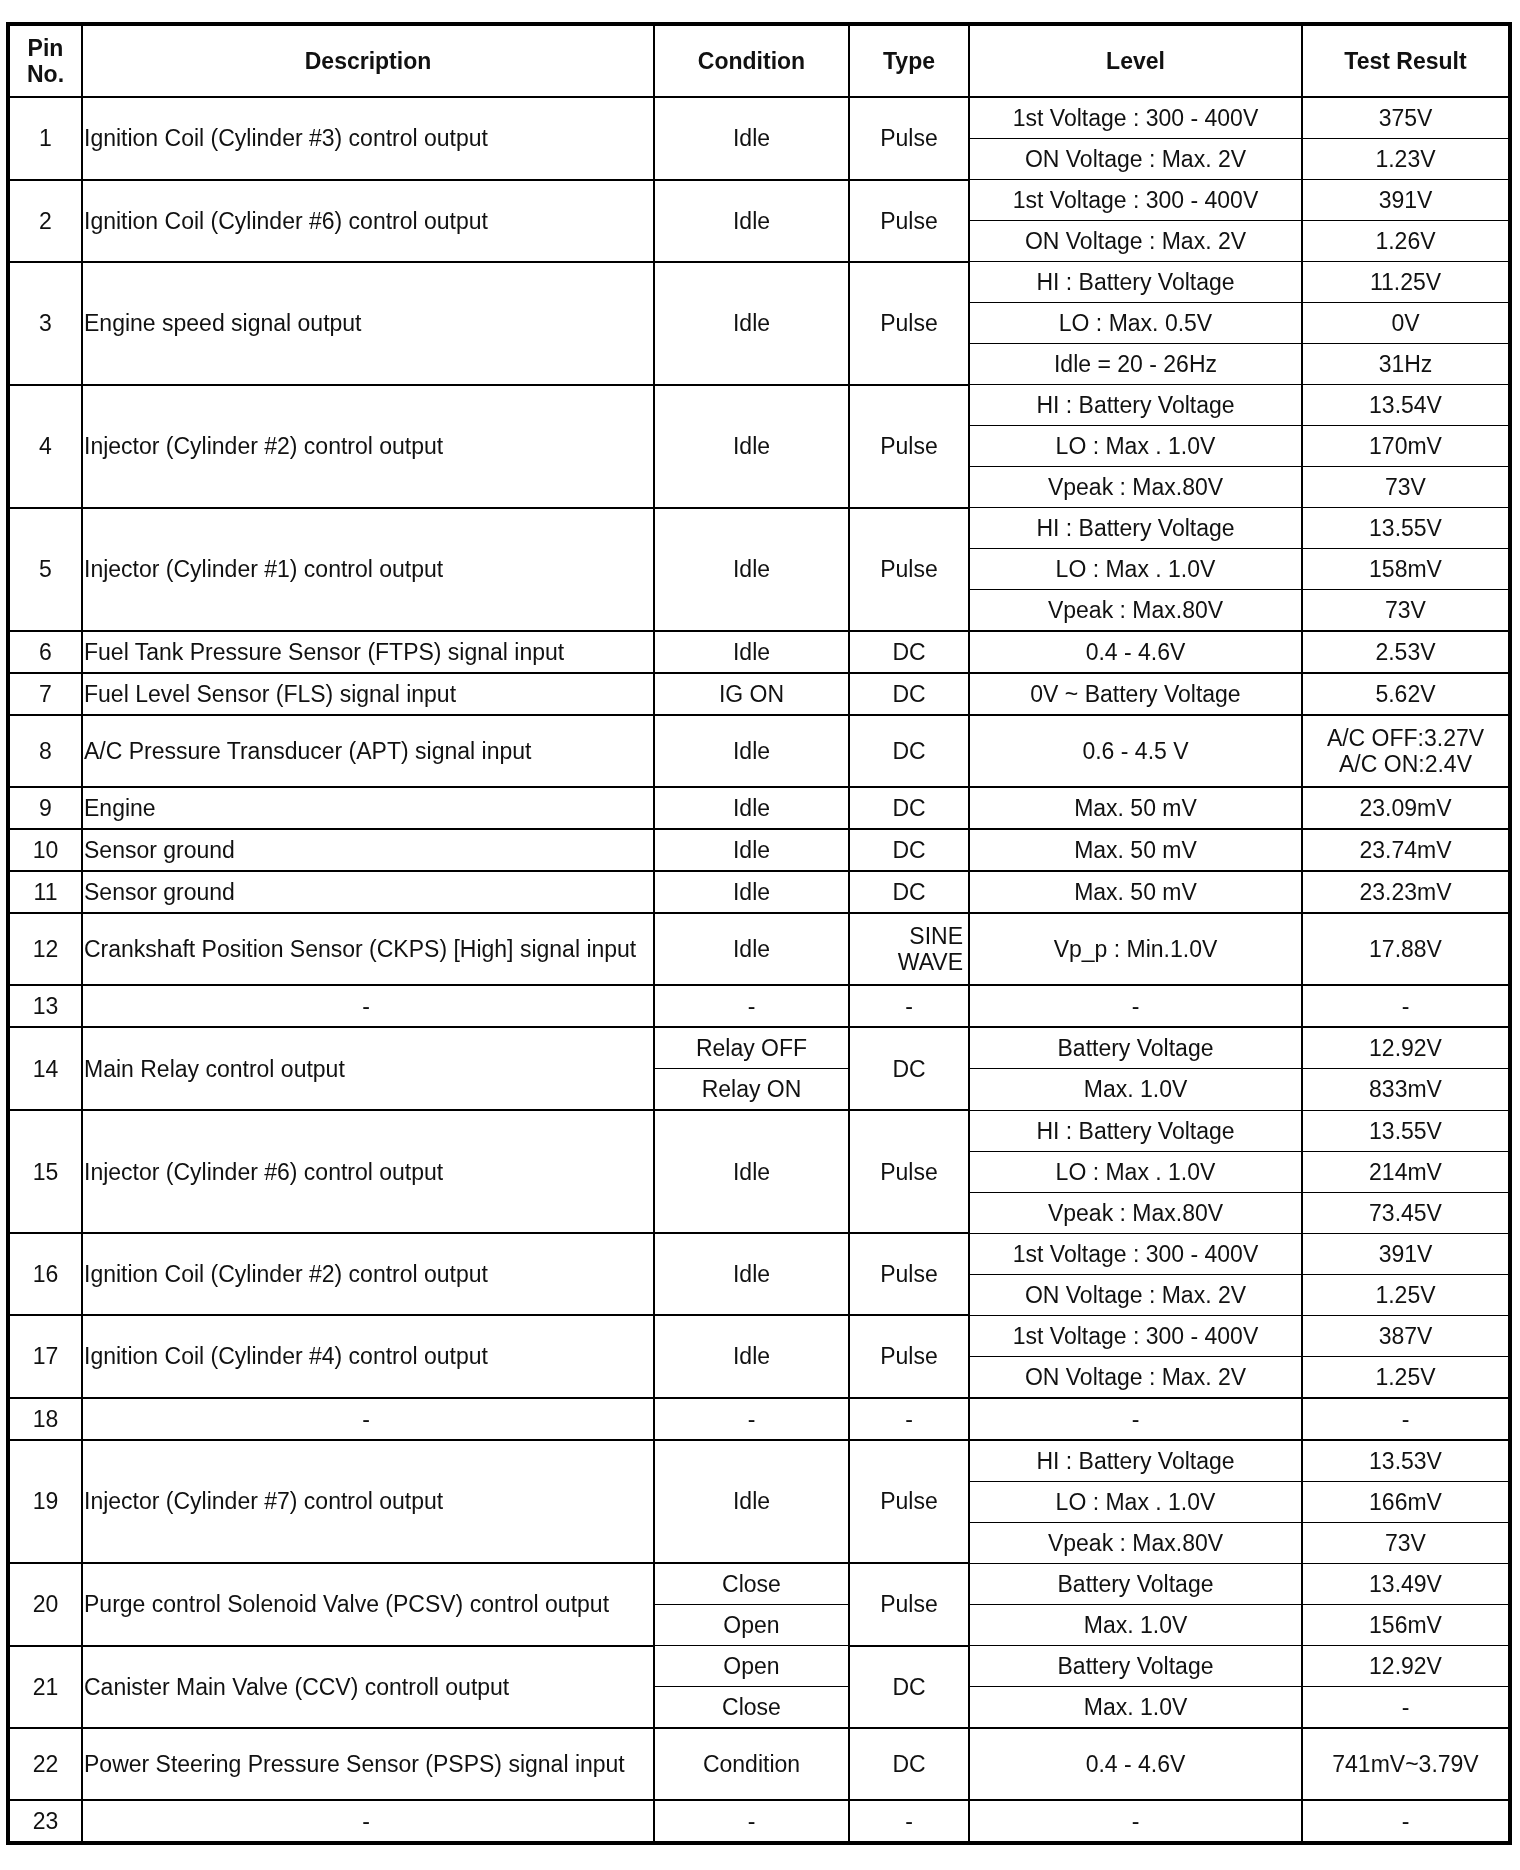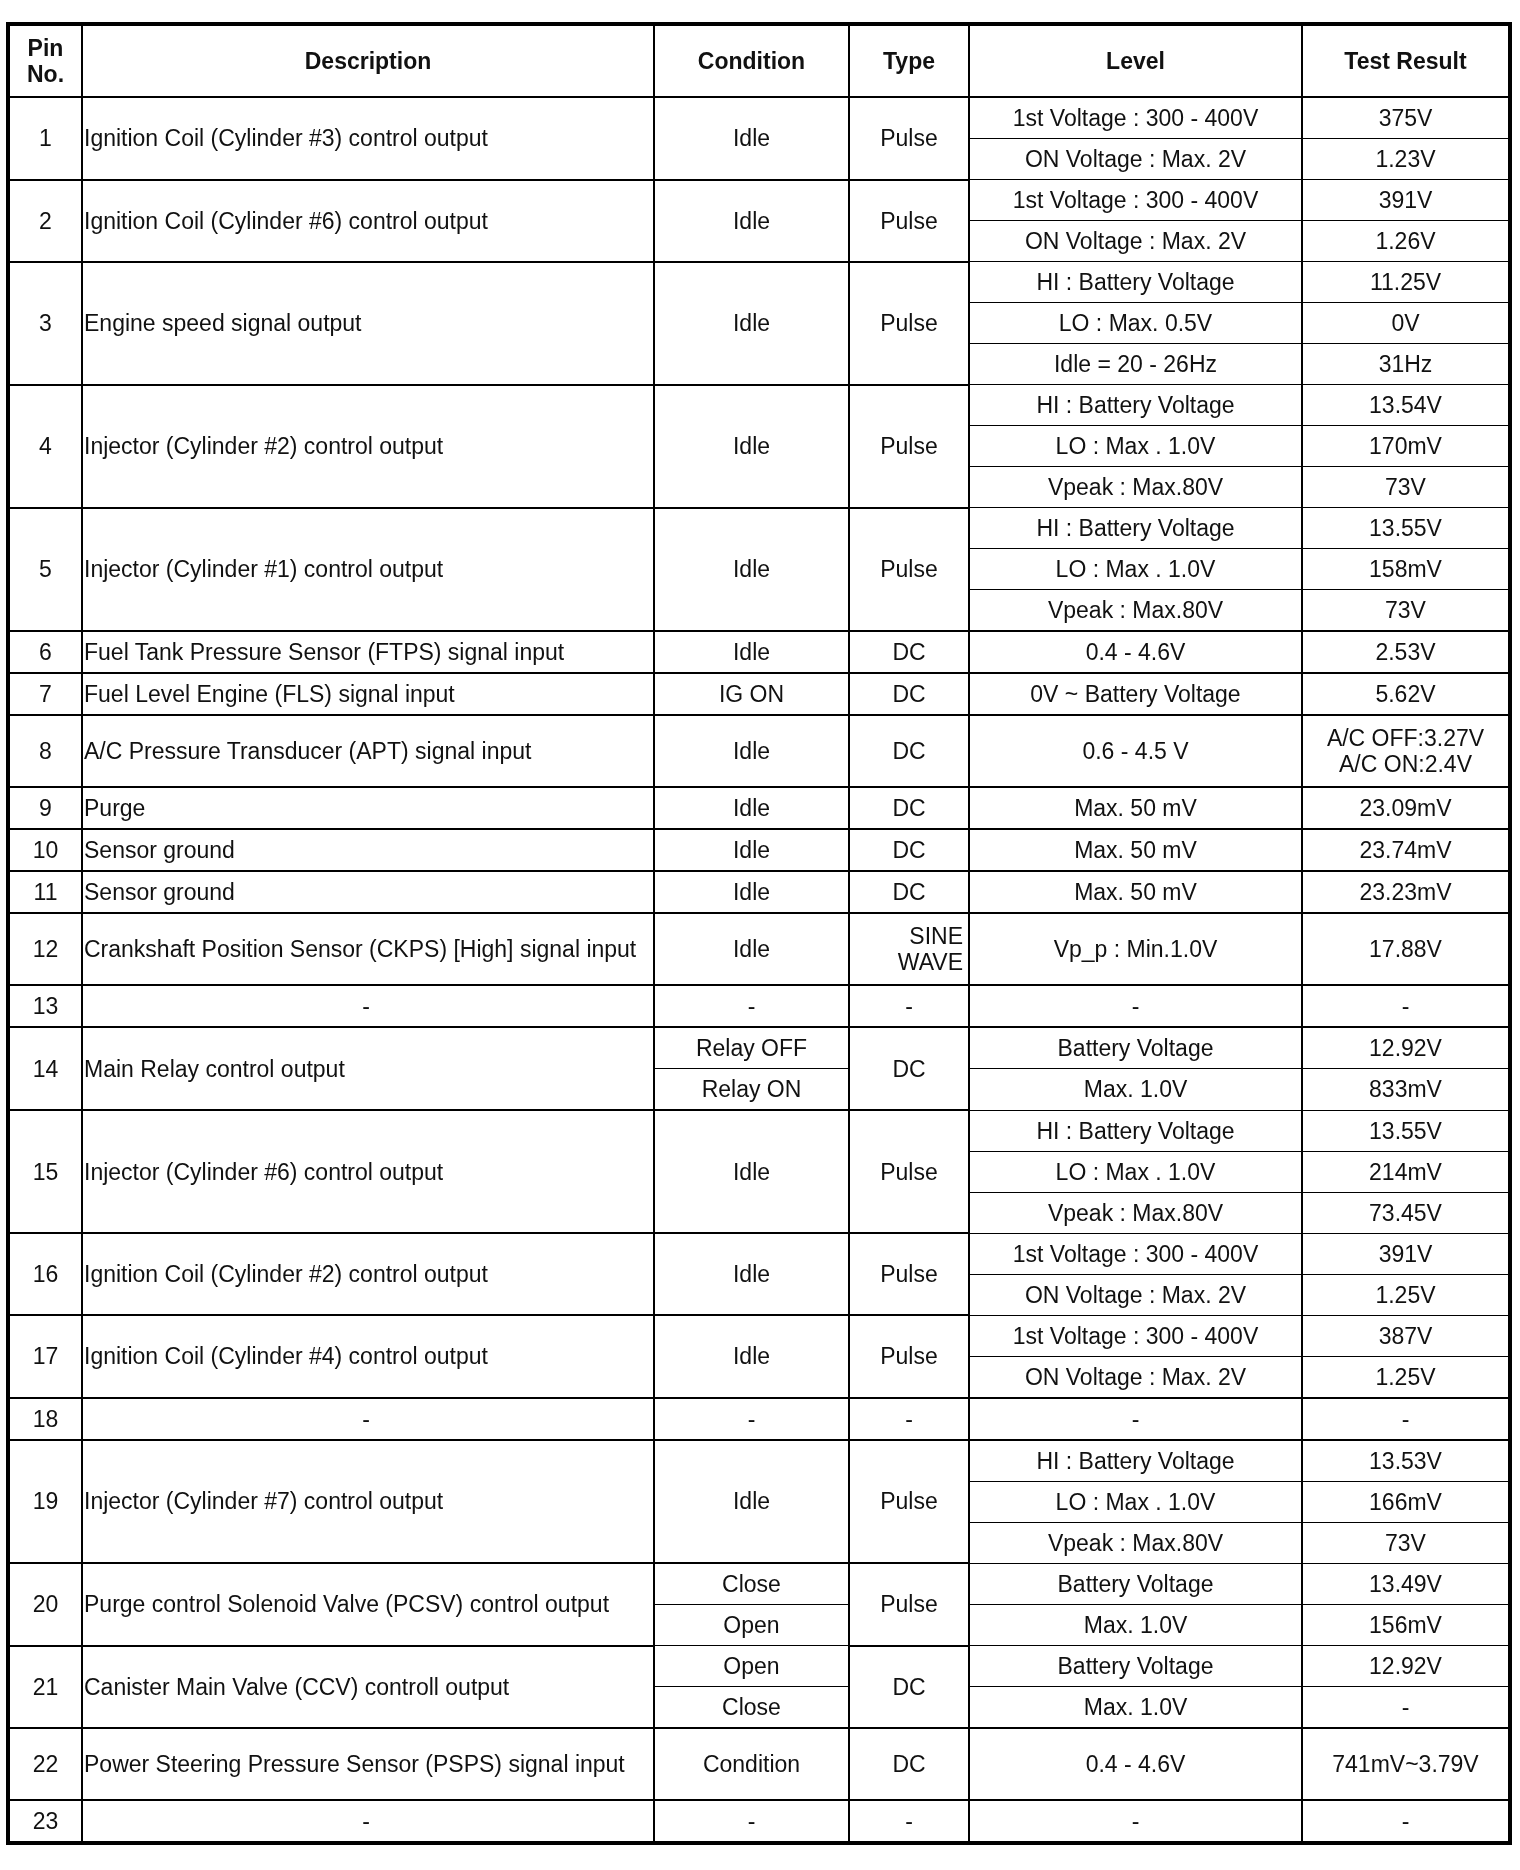--- a/index.html
+++ b/index.html
@@ -138,7 +138,7 @@
       </tr>
       <tr>
         <td>7</td>
-        <td class="desc">Fuel Level Engine (FLS) signal input</td>
+        <td class="desc">Fuel Level Sensor (FLS) signal input</td>
         <td>IG ON</td>
         <td style="word-spacing: 100px;">DC</td>
         <td>0V ~ Battery Voltage</td>

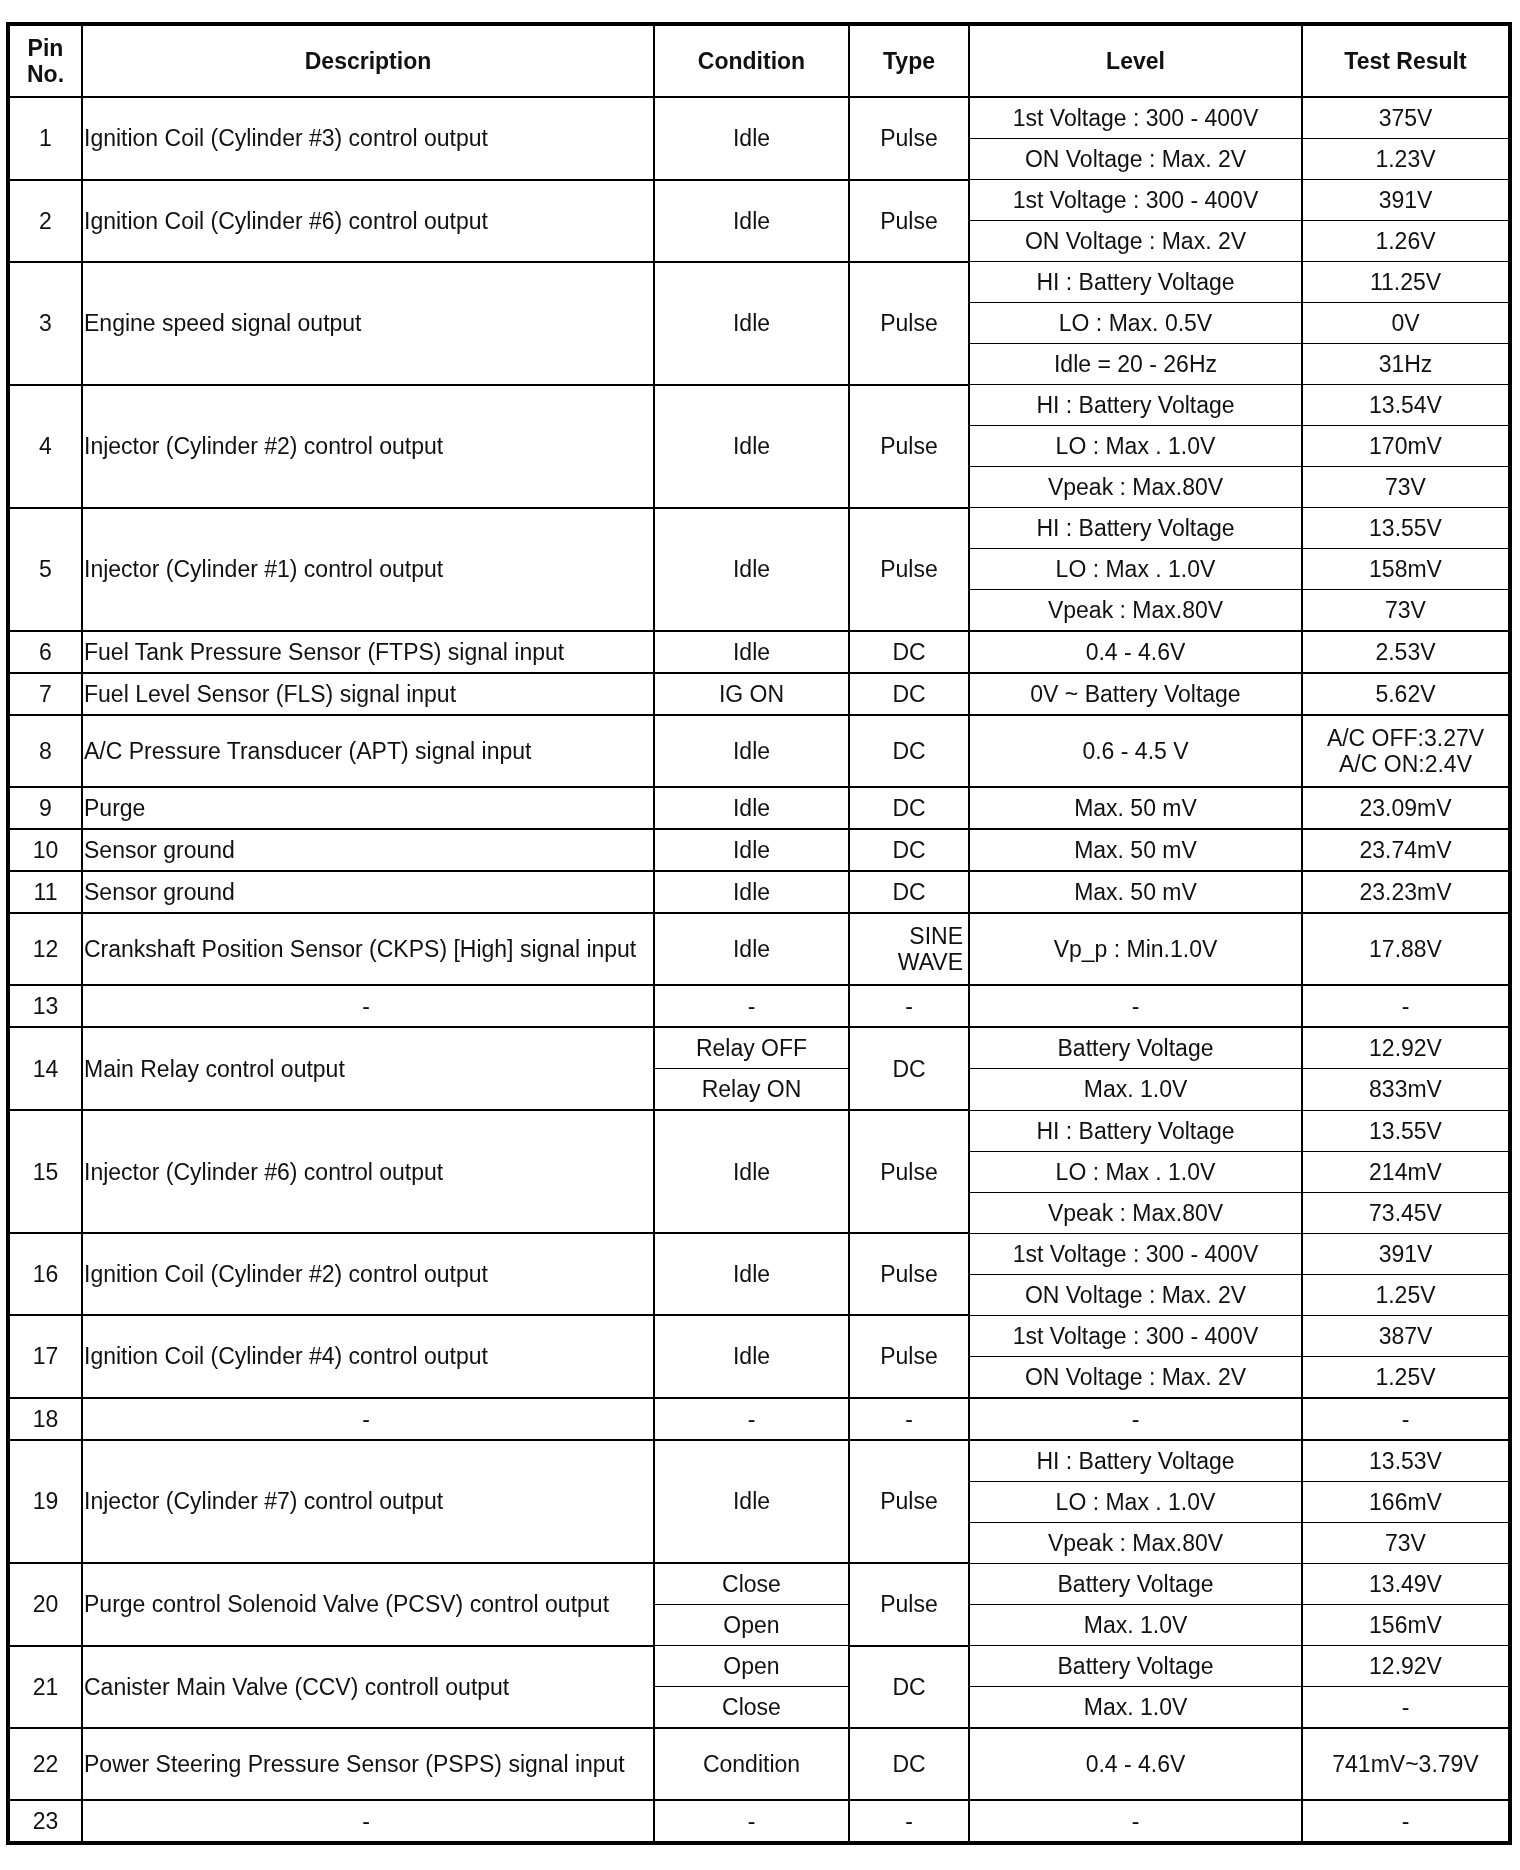--- a/index.html
+++ b/index.html
@@ -154,7 +154,7 @@
       </tr>
       <tr>
         <td>9</td>
-        <td class="desc">Purge</td>
+        <td class="desc">Engine</td>
         <td>Idle</td>
         <td style="word-spacing: 100px;">DC</td>
         <td>Max. 50 mV</td>

